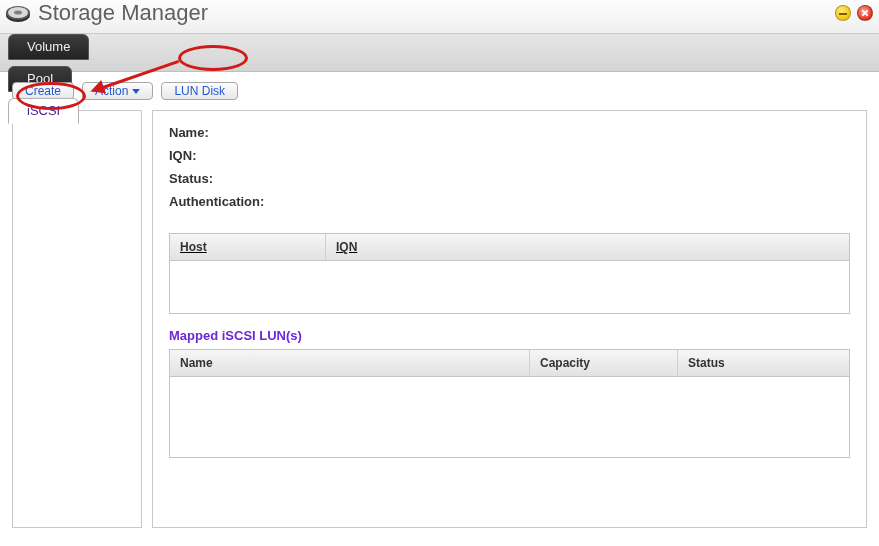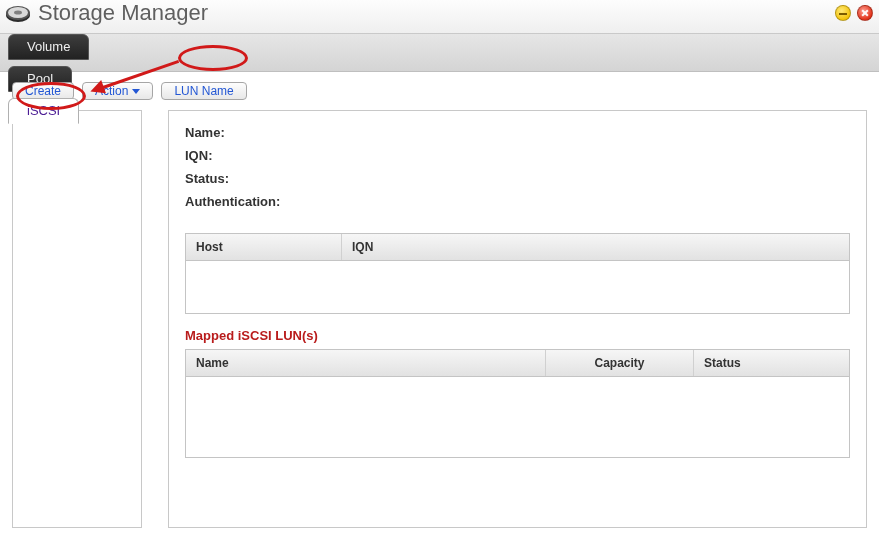--- a/index.html
+++ b/index.html
@@ -234,7 +234,7 @@
         <span class="caret"></span>
       </button>
     <button class="btn">
-        <span>LUN Name</span>
+        <span>LUN Disk</span>
       </button>
   </div>
 

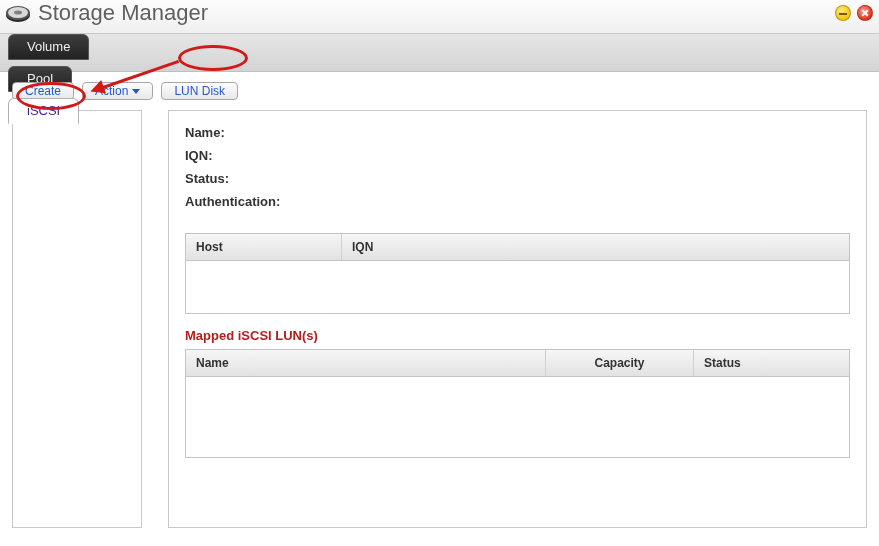--- a/index.html
+++ b/index.html
@@ -143,7 +143,7 @@
 
     .panes {
       display: flex;
-      gap: 26px;
+      gap: 10px;
       height: 418px;
     }
     .side-panel {

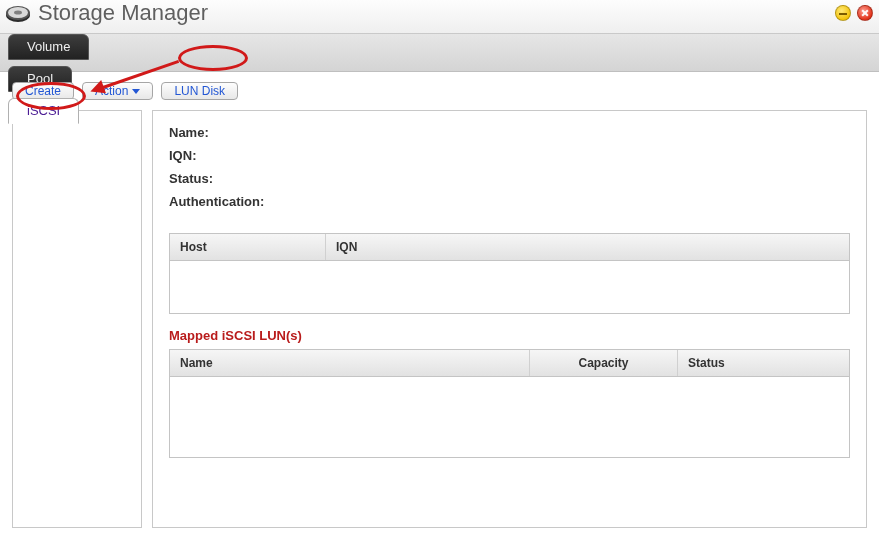--- a/index.html
+++ b/index.html
@@ -260,7 +260,7 @@
           <span class="field-label">Authentication</span>
         </div>
 
-      <div class="grid grid1" style="margin-top:24px;">
+      <div class="grid grid1" style="margin-top:24px;text-decoration:underline;">
         <div class="grid-head">
           <div class="grid-col c1">Host</div>
           <div class="grid-col c2">IQN</div>

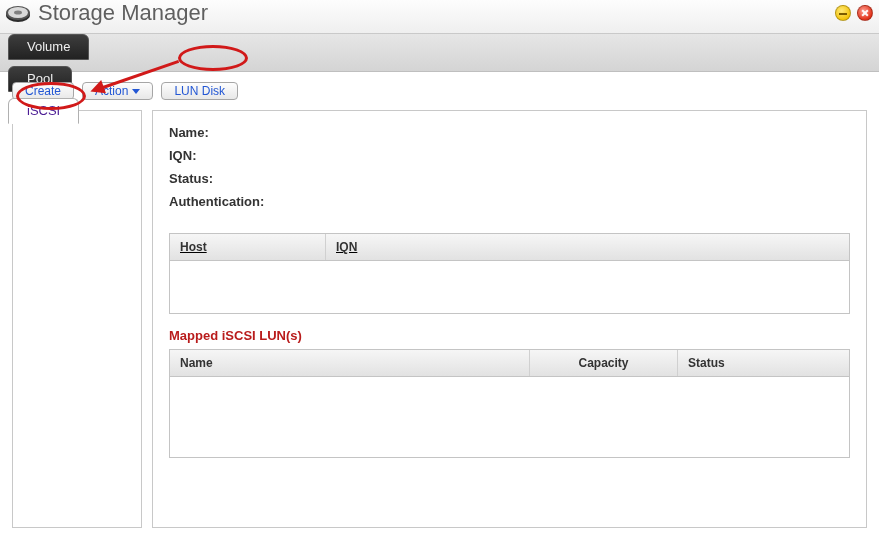--- a/index.html
+++ b/index.html
@@ -169,7 +169,7 @@
     .section-title {
       font-weight: bold;
       font-size: 13px;
-      color: #b91c1c;
+      color: #6d28d9;
       margin: 14px 0 6px 0;
     }
     .grid {

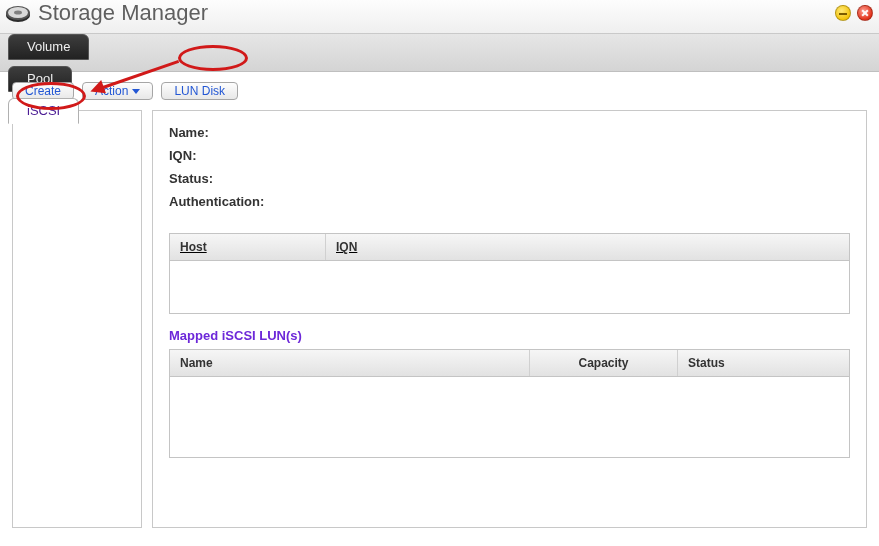--- a/index.html
+++ b/index.html
@@ -195,7 +195,7 @@
     .grid1 .c1 { flex: 0 0 156px; }
     .grid1 .c2 { flex: 1; }
     .grid2 .c1 { flex: 0 0 360px; }
-    .grid2 .c2 { flex: 0 0 148px; text-align: center; }
+    .grid2 .c2 { flex: 0 0 148px; }
     .grid2 .c3 { flex: 1; }
     .grid2 .grid-body { min-height: 80px; }
   </style>

